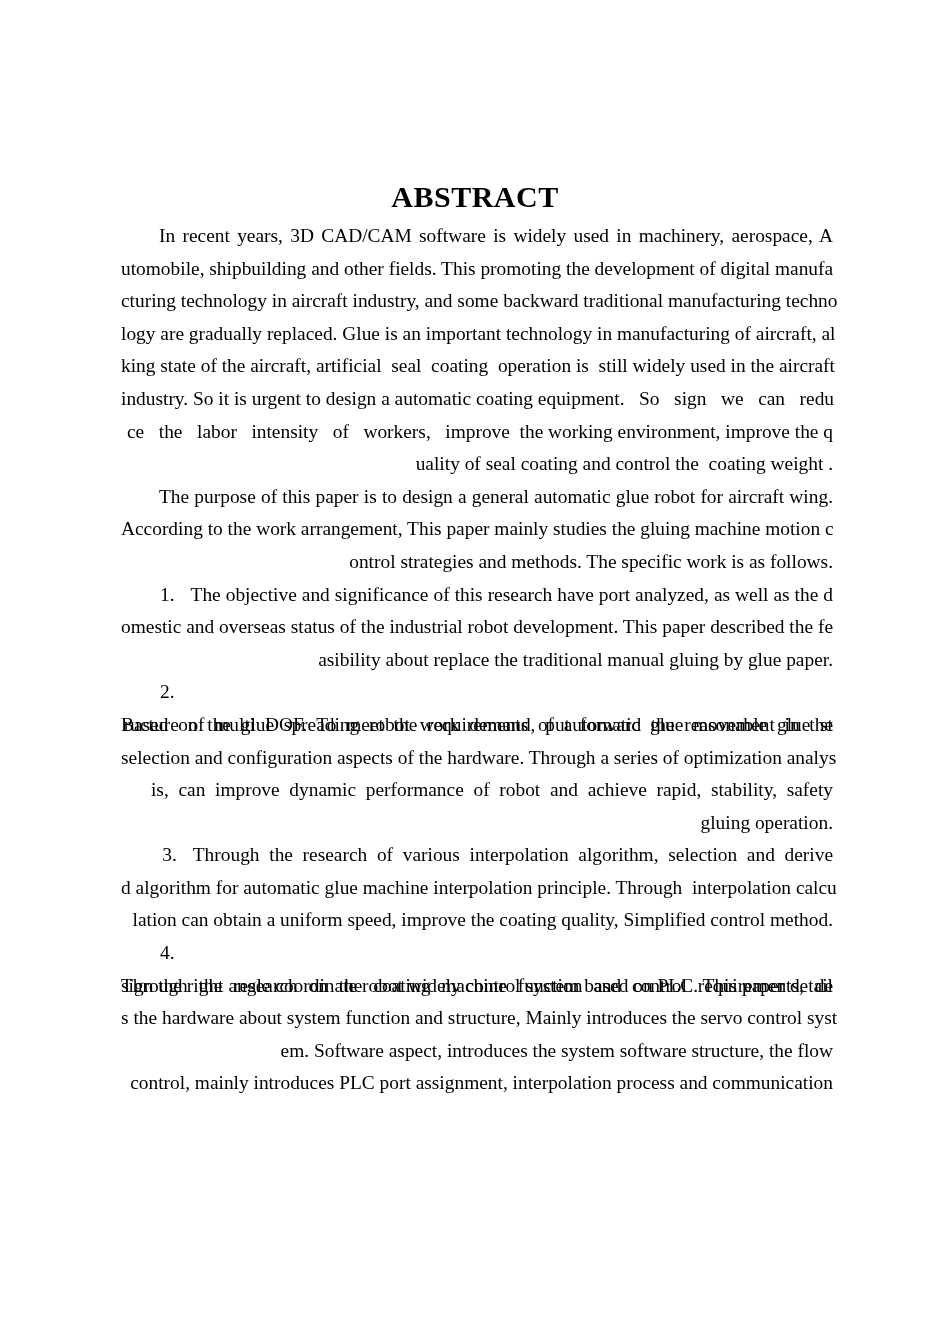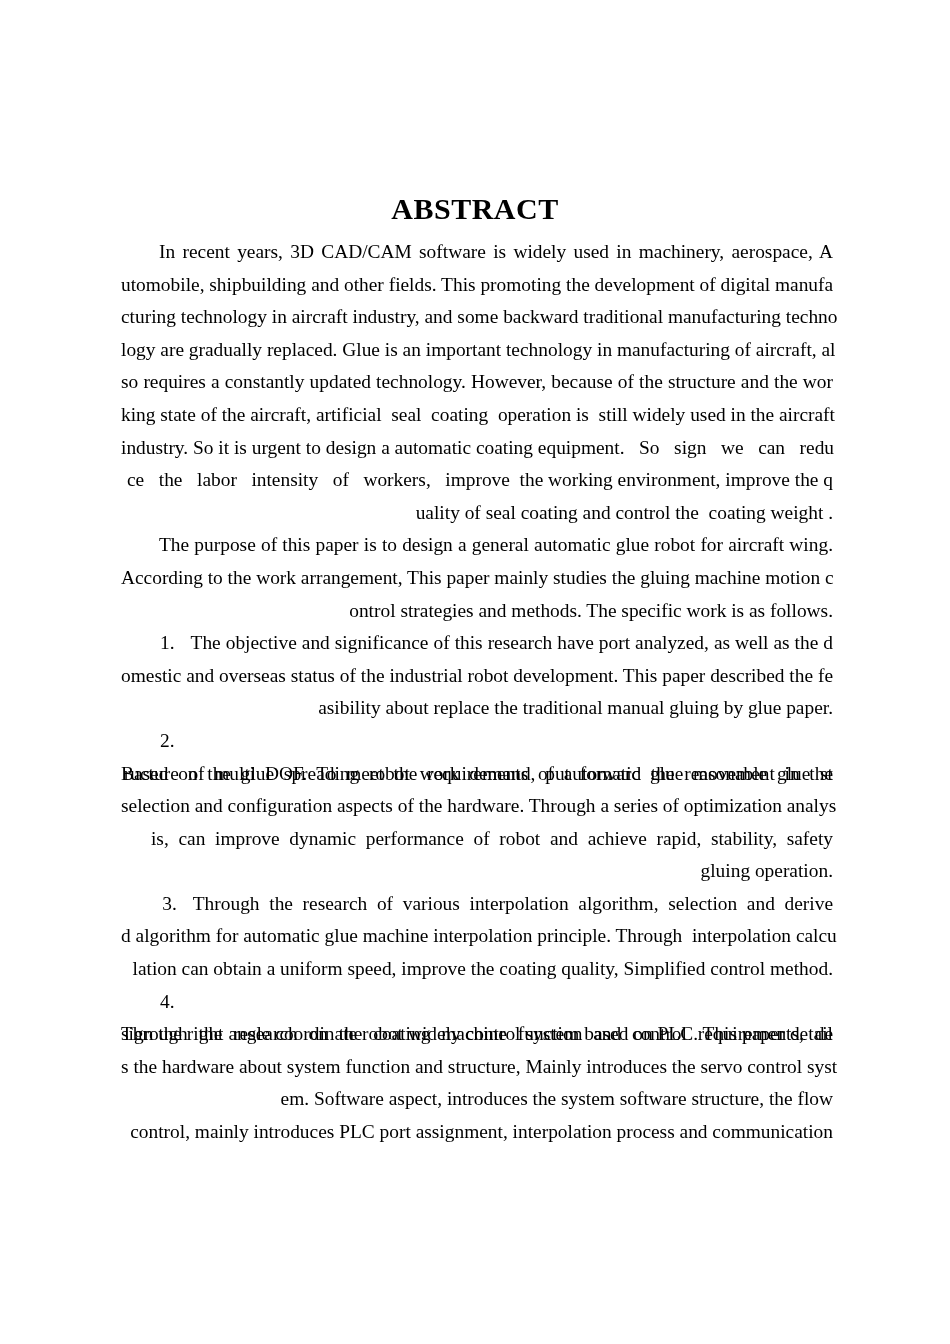--- a/index.html
+++ b/index.html
@@ -23,7 +23,7 @@
   .doc-title {
     position: absolute;
     left: 0;
-    top: 172px;
+    top: 160px;
     width: 950px;
     text-align: center;
     font-size: 30px;

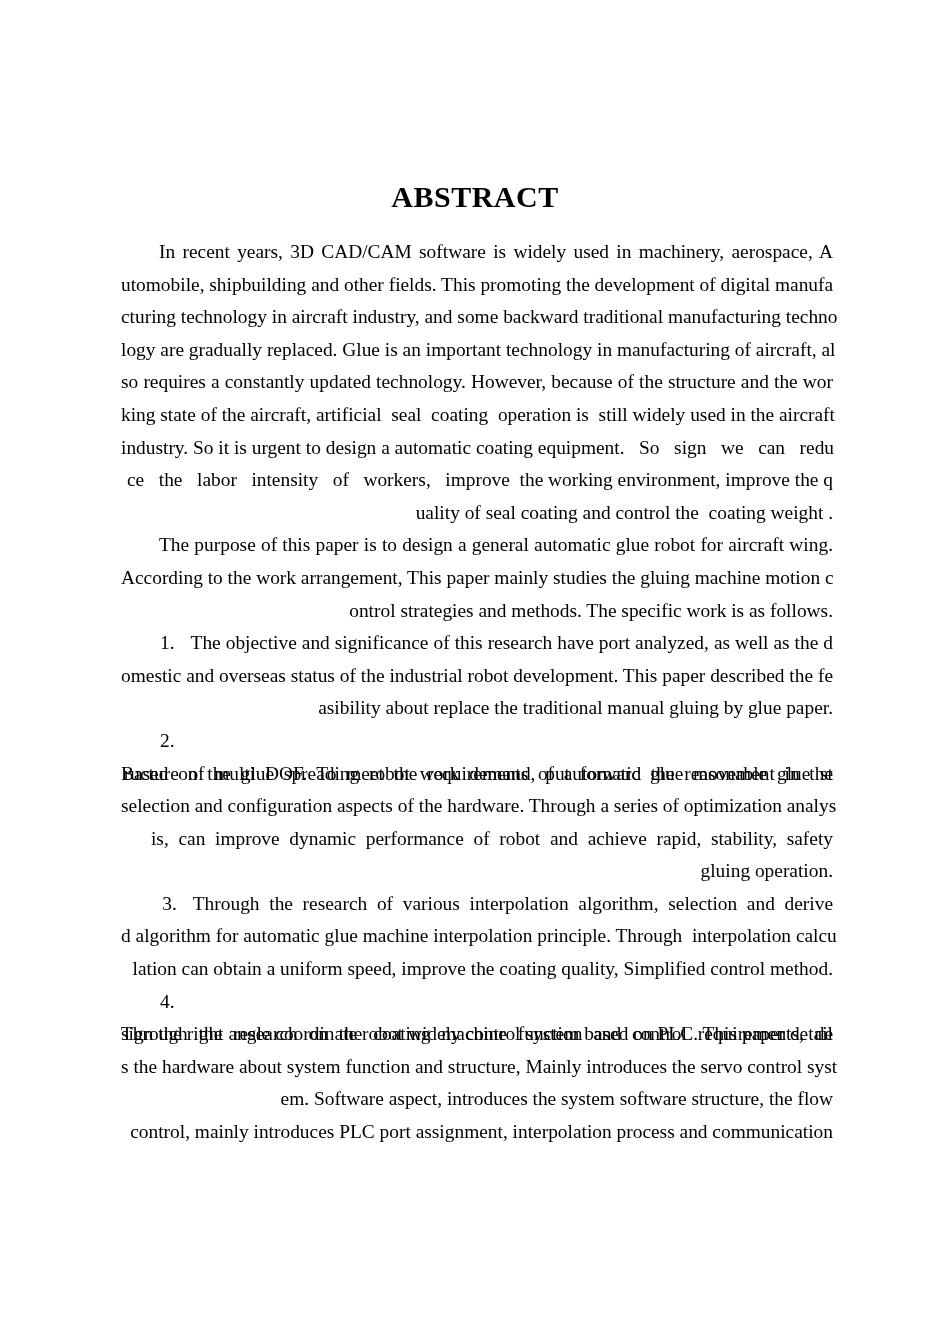--- a/index.html
+++ b/index.html
@@ -34,7 +34,7 @@
   .body-block {
     position: absolute;
     left: 121px;
-    top: 236px;
+    top: 220px;
     width: 712px;
   }
   

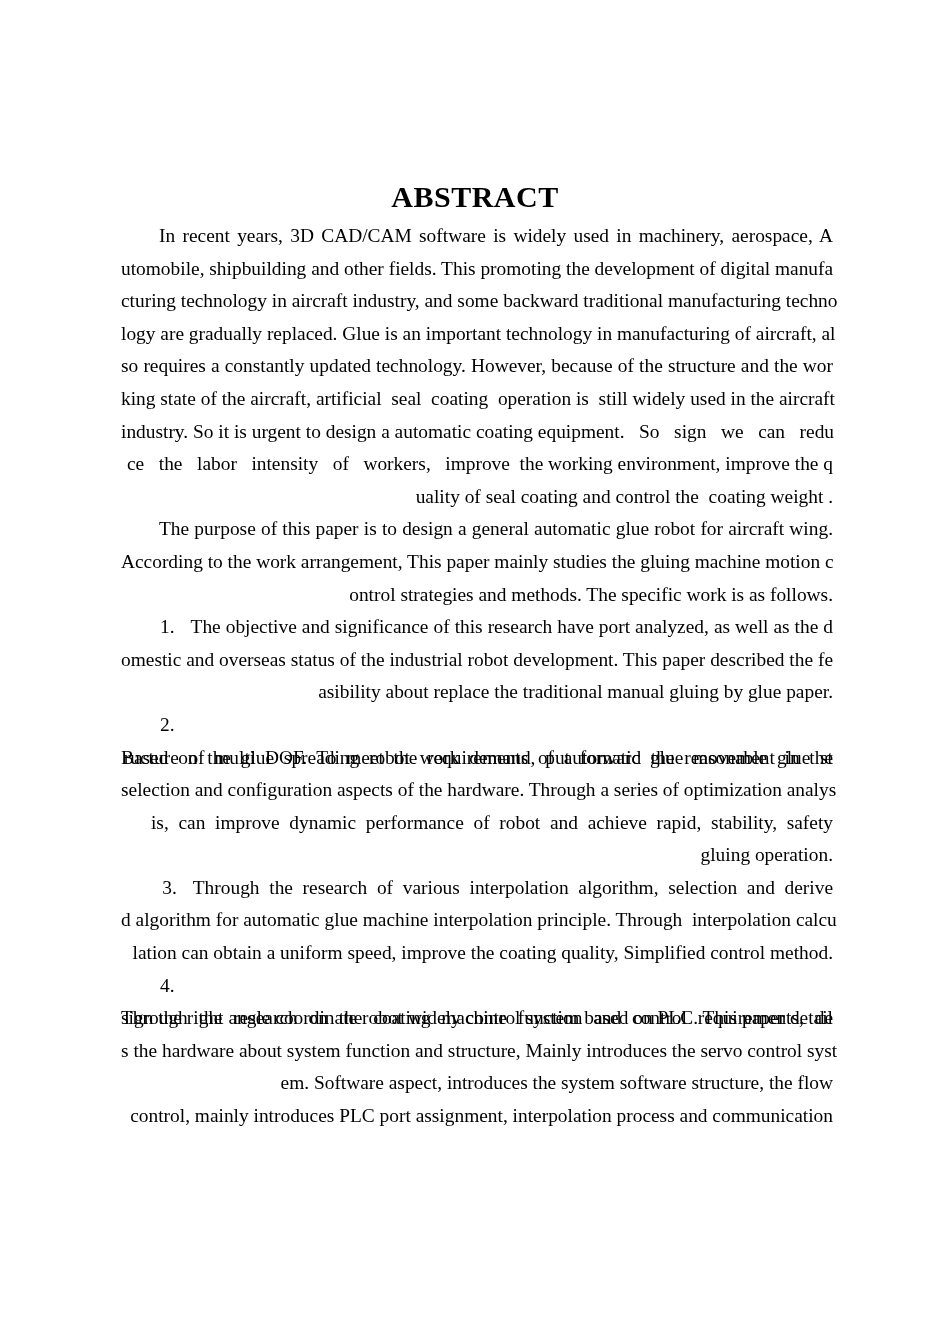--- a/index.html
+++ b/index.html
@@ -79,7 +79,6 @@
       <div class="line justify"><span class="seg">utomobile, shipbuilding and other fields. This promoting the development of digital manufa</span></div>
       <div class="line justify"><span class="seg">cturing technology in aircraft industry, and some backward traditional manufacturing techno</span></div>
       <div class="line justify"><span class="seg">logy are gradually replaced. Glue is an important technology in manufacturing of aircraft, al</span></div>
-      <div class="line justify"><span class="seg">so requires a constantly updated technology. However, because of the structure and the wor</span></div>
       <div class="line"><span class="seg">king state of the aircraft, artificial  seal  coating  operation is  still widely used in the aircraft</span></div>
       <div class="line"><span class="seg">industry. So it is urgent to design a automatic coating equipment.   So   sign   we   can   redu</span></div>
       <div class="line"><span class="seg">ce   the   labor   intensity   of   workers,   improve  the working environment, improve the q</span></div>

